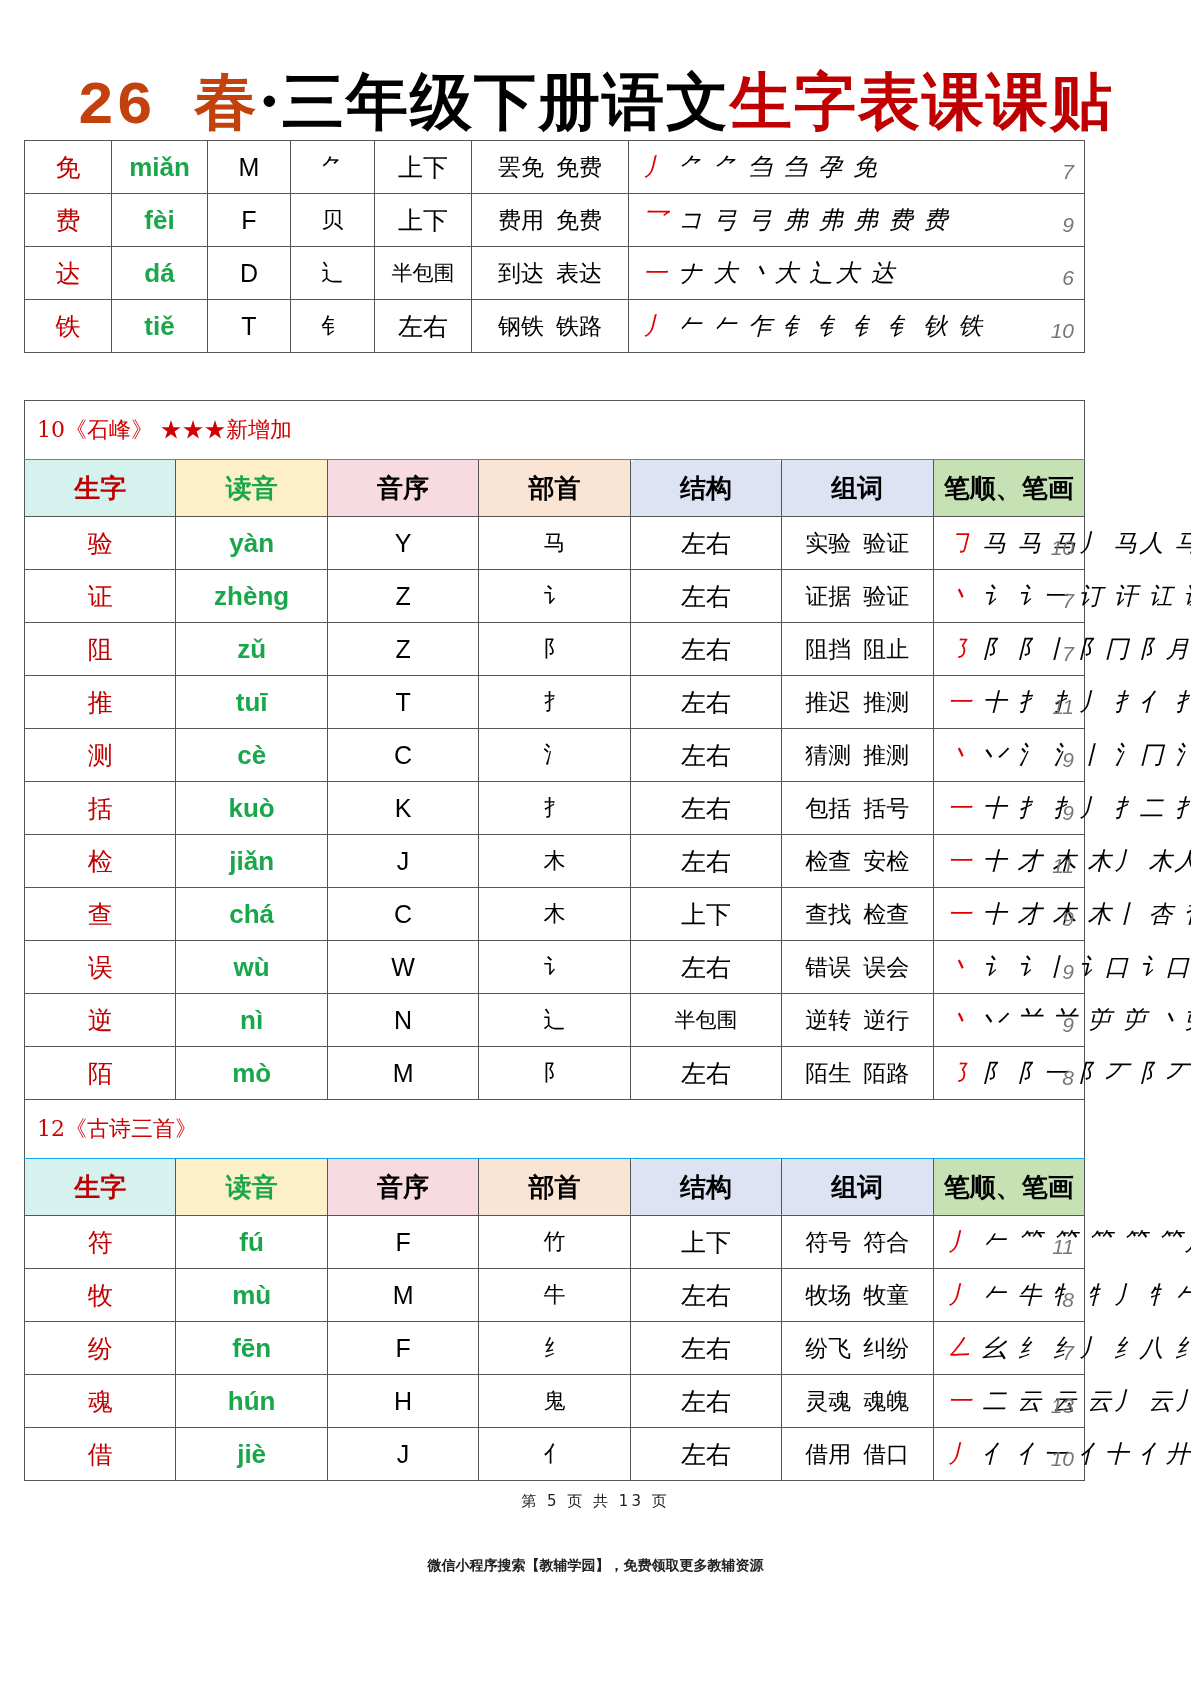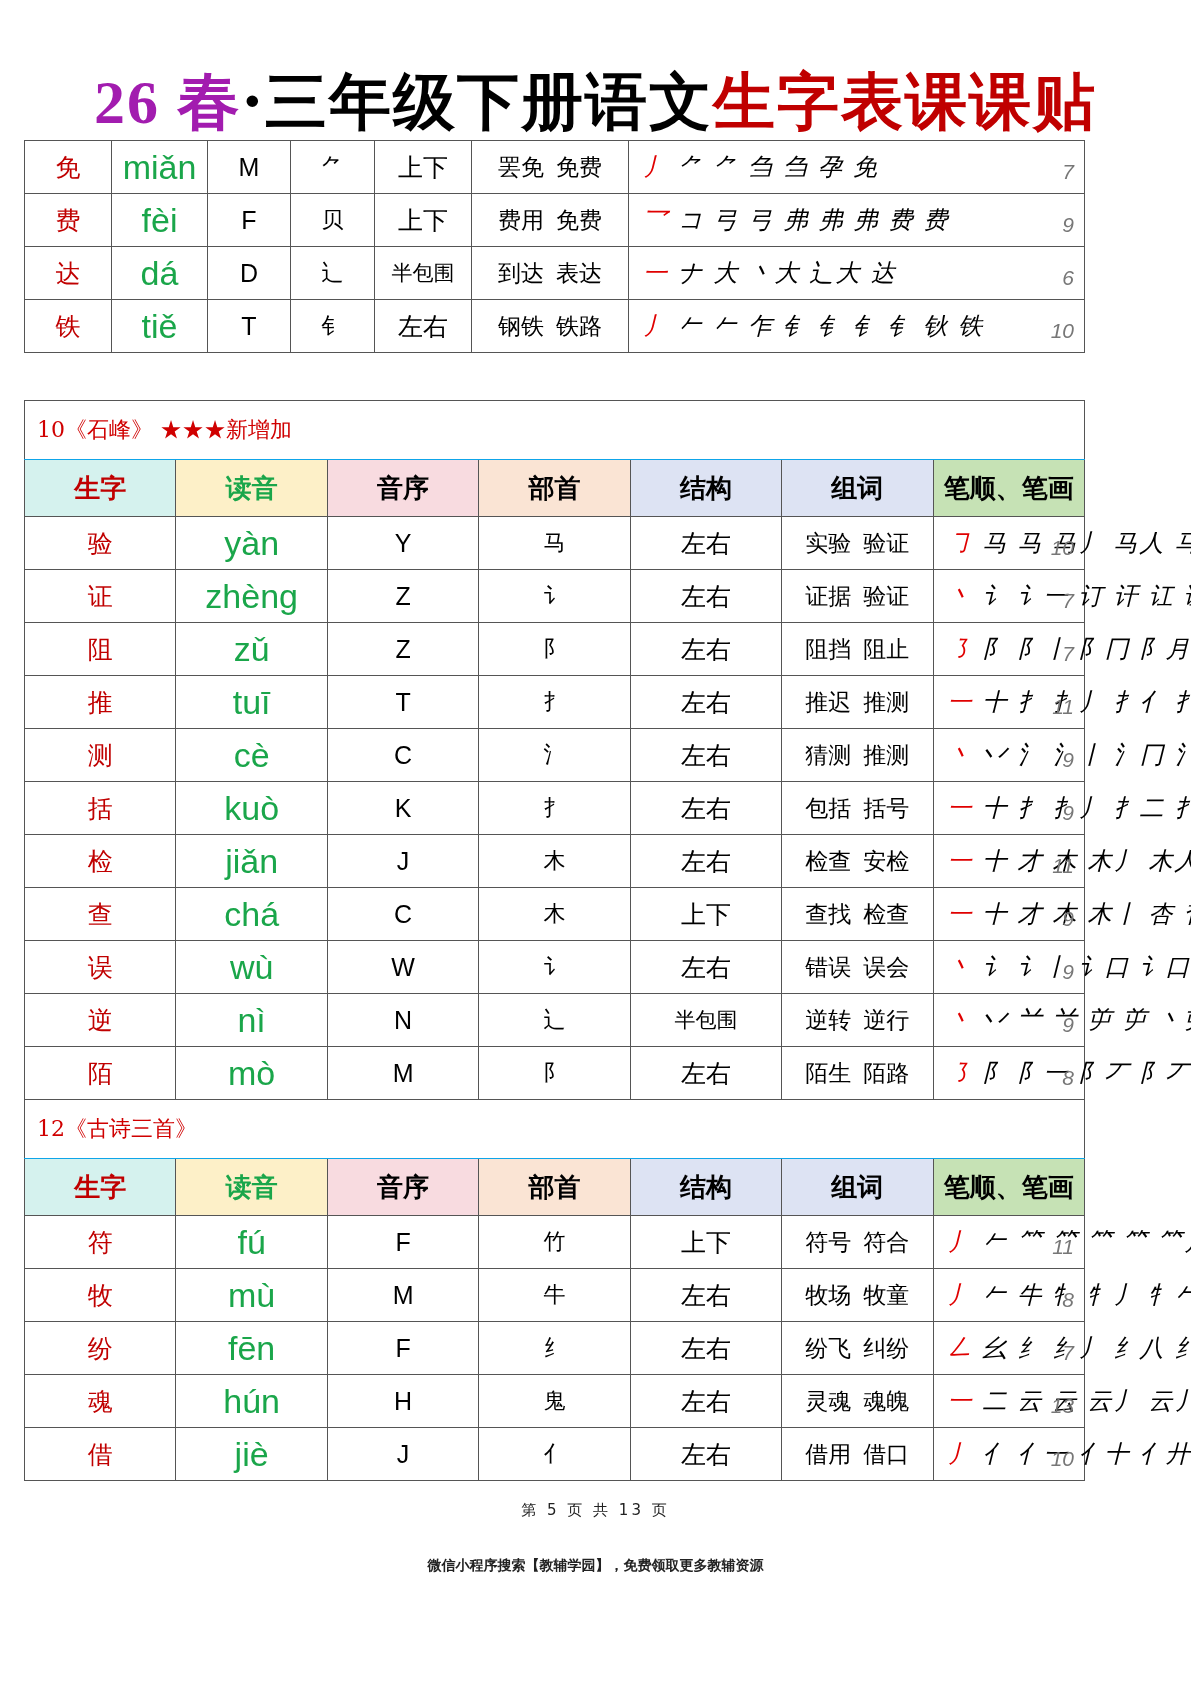--- a/index.html
+++ b/index.html
@@ -5,7 +5,7 @@
   html, body { margin: 0; padding: 0; background: #ffffff; }
   body { width: 1191px; height: 1684px; position: relative; font-family: "DejaVu Serif", serif; color: #000; overflow: hidden; }
   .title { position: absolute; top: 62px; left: 0; width: 1191px; text-align: center; font-size: 62px; font-weight: bold; letter-spacing: 2px; line-height: 80px; }
-  .title .t-red1 { color: #a21caf; font-family: Liberation Serif, serif; }
+  .title .t-red1 { color: #c2410c; font-family: Liberation Mono, monospace; }
   .title .t-black { color: #000; }
   .title .t-red2 { color: #c00000; }
   table { position: absolute; left: 24px; width: 1061px; border-collapse: collapse; table-layout: fixed; }

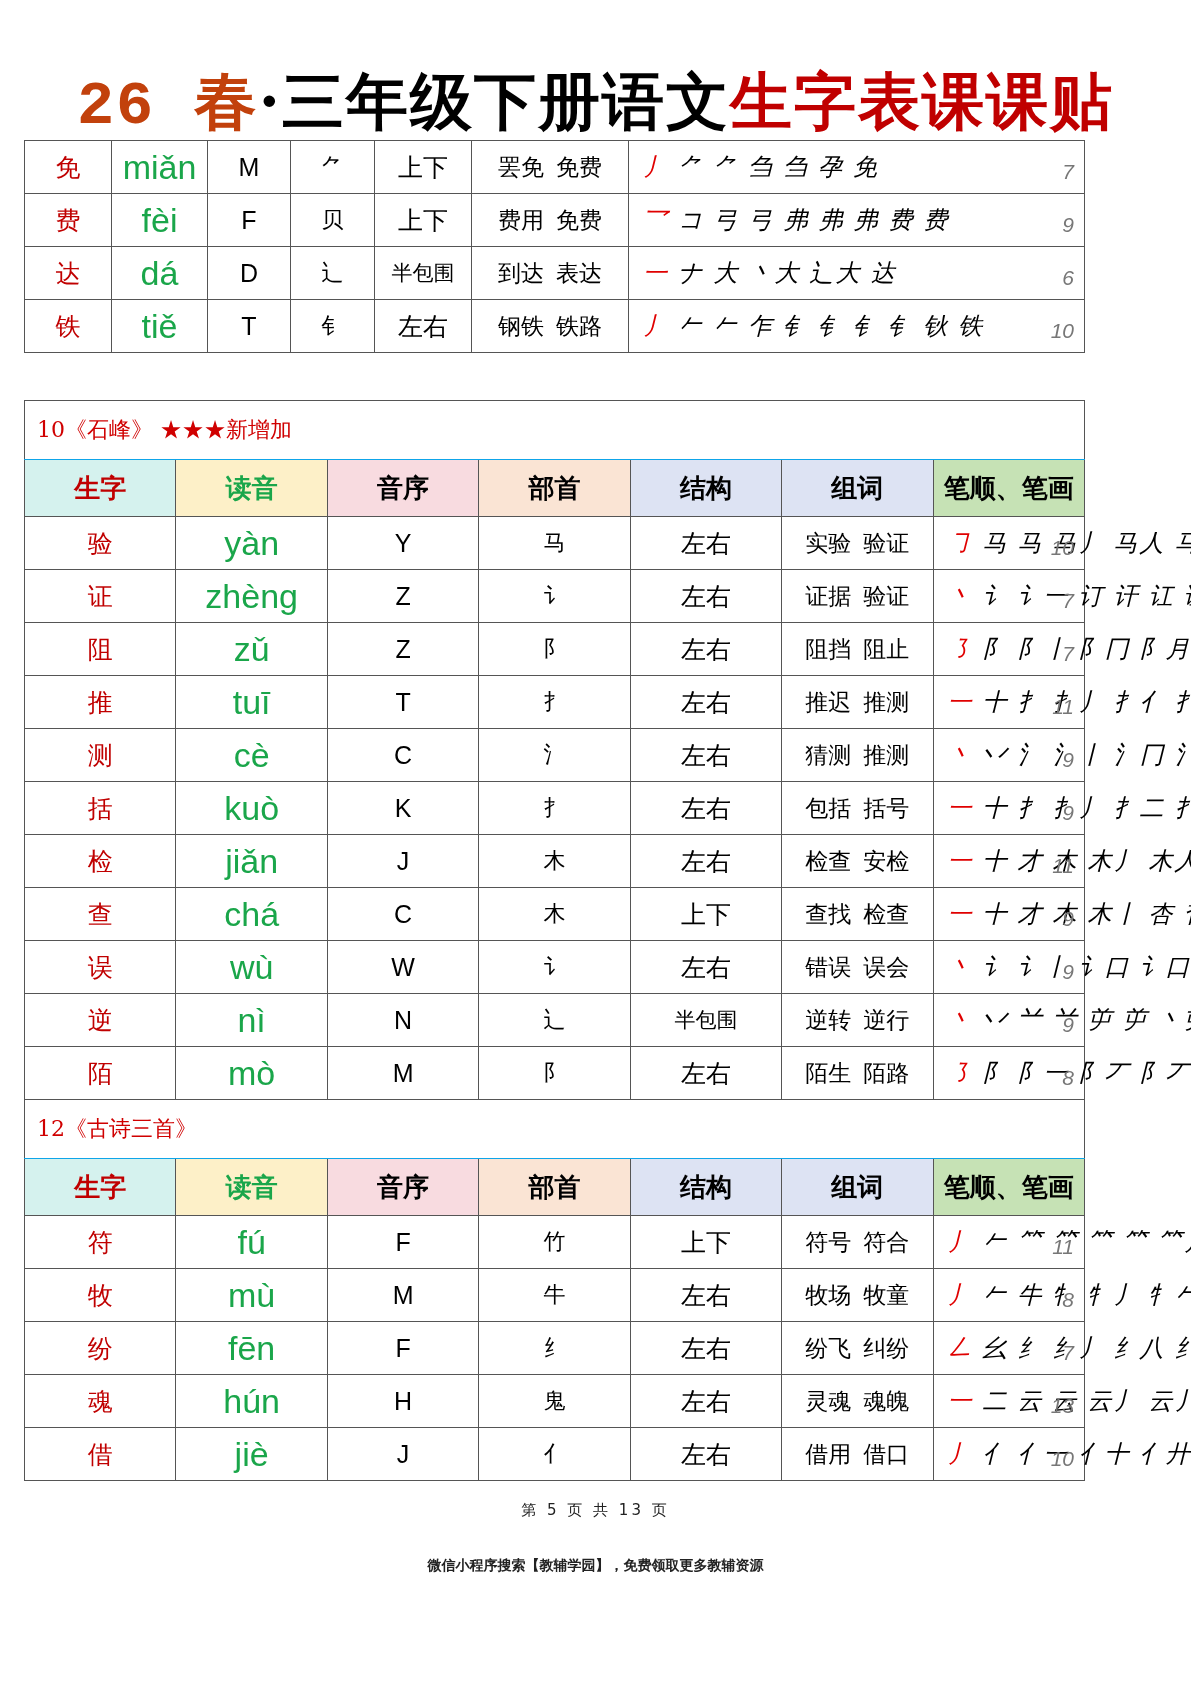--- a/index.html
+++ b/index.html
@@ -11,7 +11,7 @@
   table { position: absolute; left: 24px; width: 1061px; border-collapse: collapse; table-layout: fixed; }
   td { border: 1px solid #555; text-align: center; vertical-align: middle; padding: 0; height: 52px; }
   .c-char { width: 86px; color: #c00000; font-size: 25px; }
-  .c-pin { width: 95px; color: #1aa64a; font-family: "Liberation Sans", sans-serif; font-size: 34px; }
+  .c-pin { width: 95px; color: #1aa64a; font-family: "Liberation Sans", sans-serif; font-size: 26px; font-weight: bold; }
   .c-ord { width: 82px; font-family: "Liberation Sans", sans-serif; font-size: 25px; }
   .c-rad { width: 83px; font-size: 22px; }
   .c-str { width: 96px; font-size: 25px; }

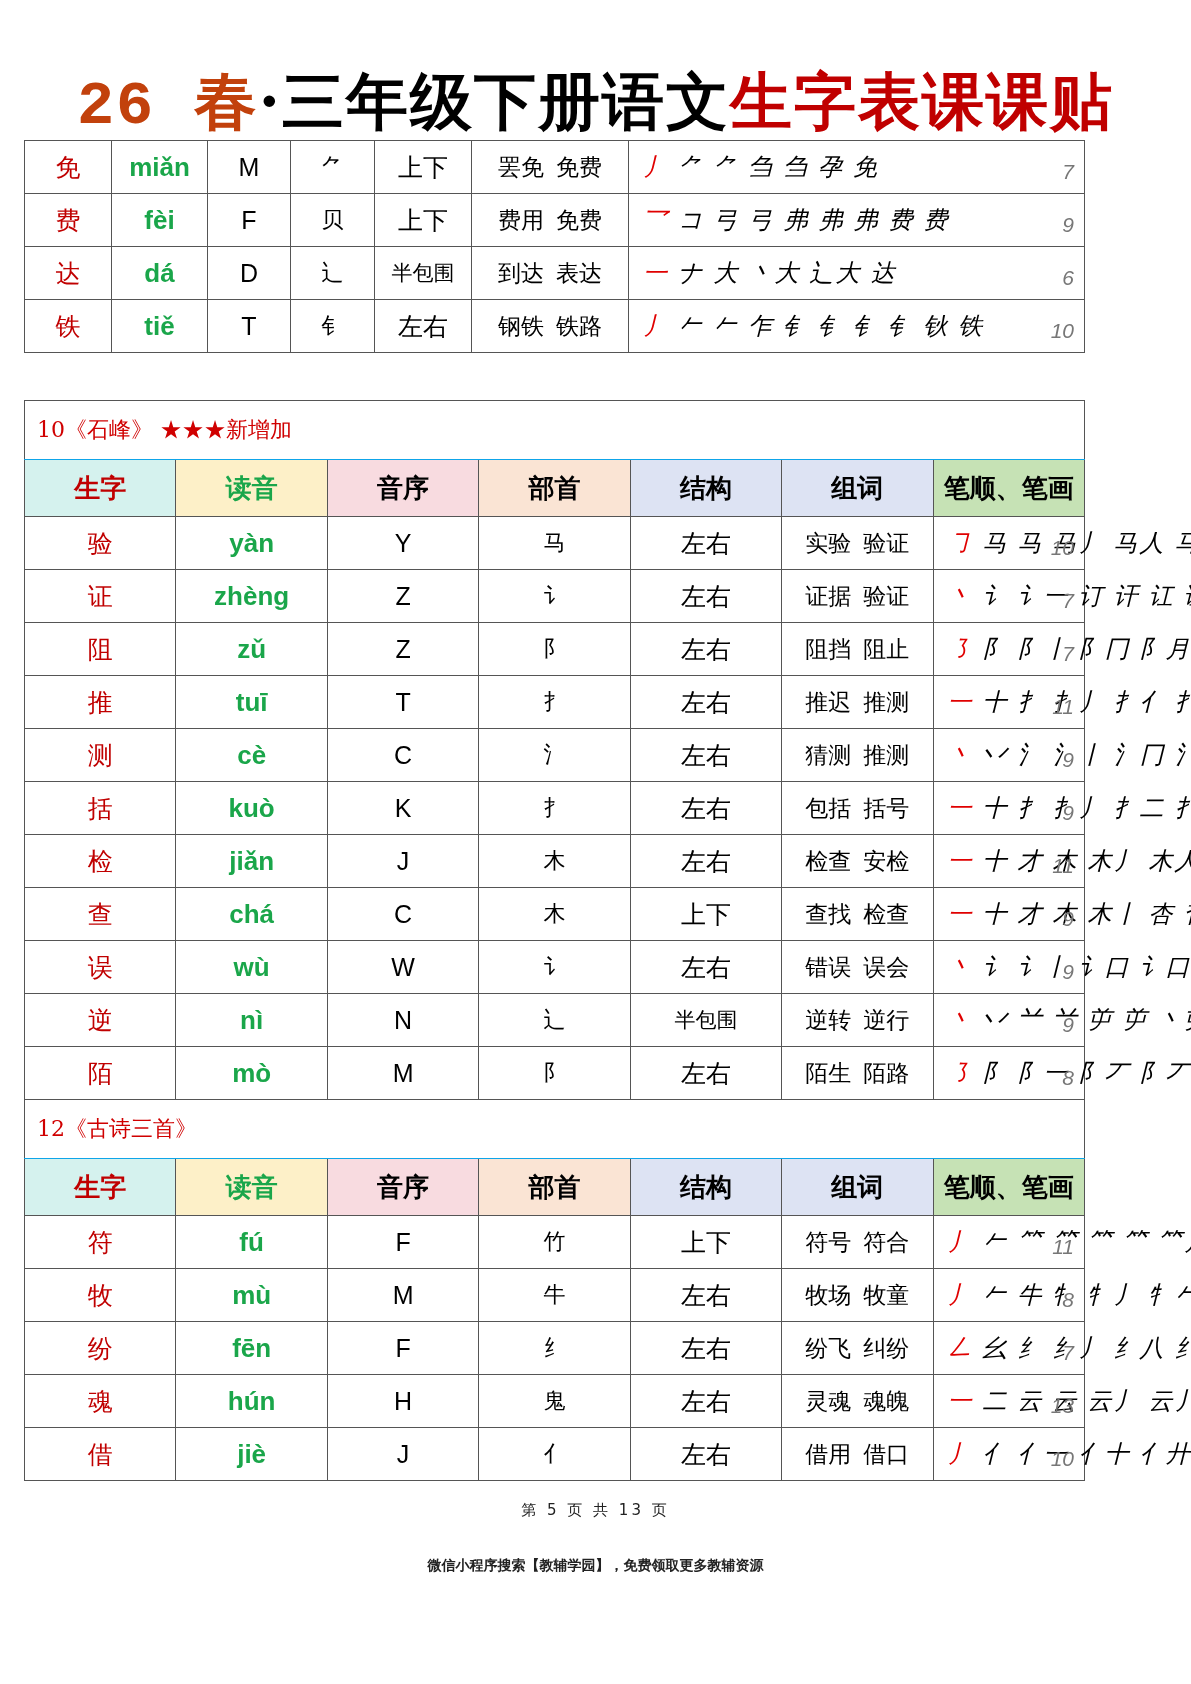--- a/index.html
+++ b/index.html
@@ -14,7 +14,7 @@
   .c-pin { width: 95px; color: #1aa64a; font-family: "Liberation Sans", sans-serif; font-size: 26px; font-weight: bold; }
   .c-ord { width: 82px; font-family: "Liberation Sans", sans-serif; font-size: 25px; }
   .c-rad { width: 83px; font-size: 22px; }
-  .c-str { width: 96px; font-size: 25px; }
+  .c-str { width: 96px; font-size: 25px; border-radius: 6px; }
   .c-str.small { font-size: 21px; }
   .c-words { width: 156px; font-size: 23px; }
   .c-words span { margin: 15px 6px; }

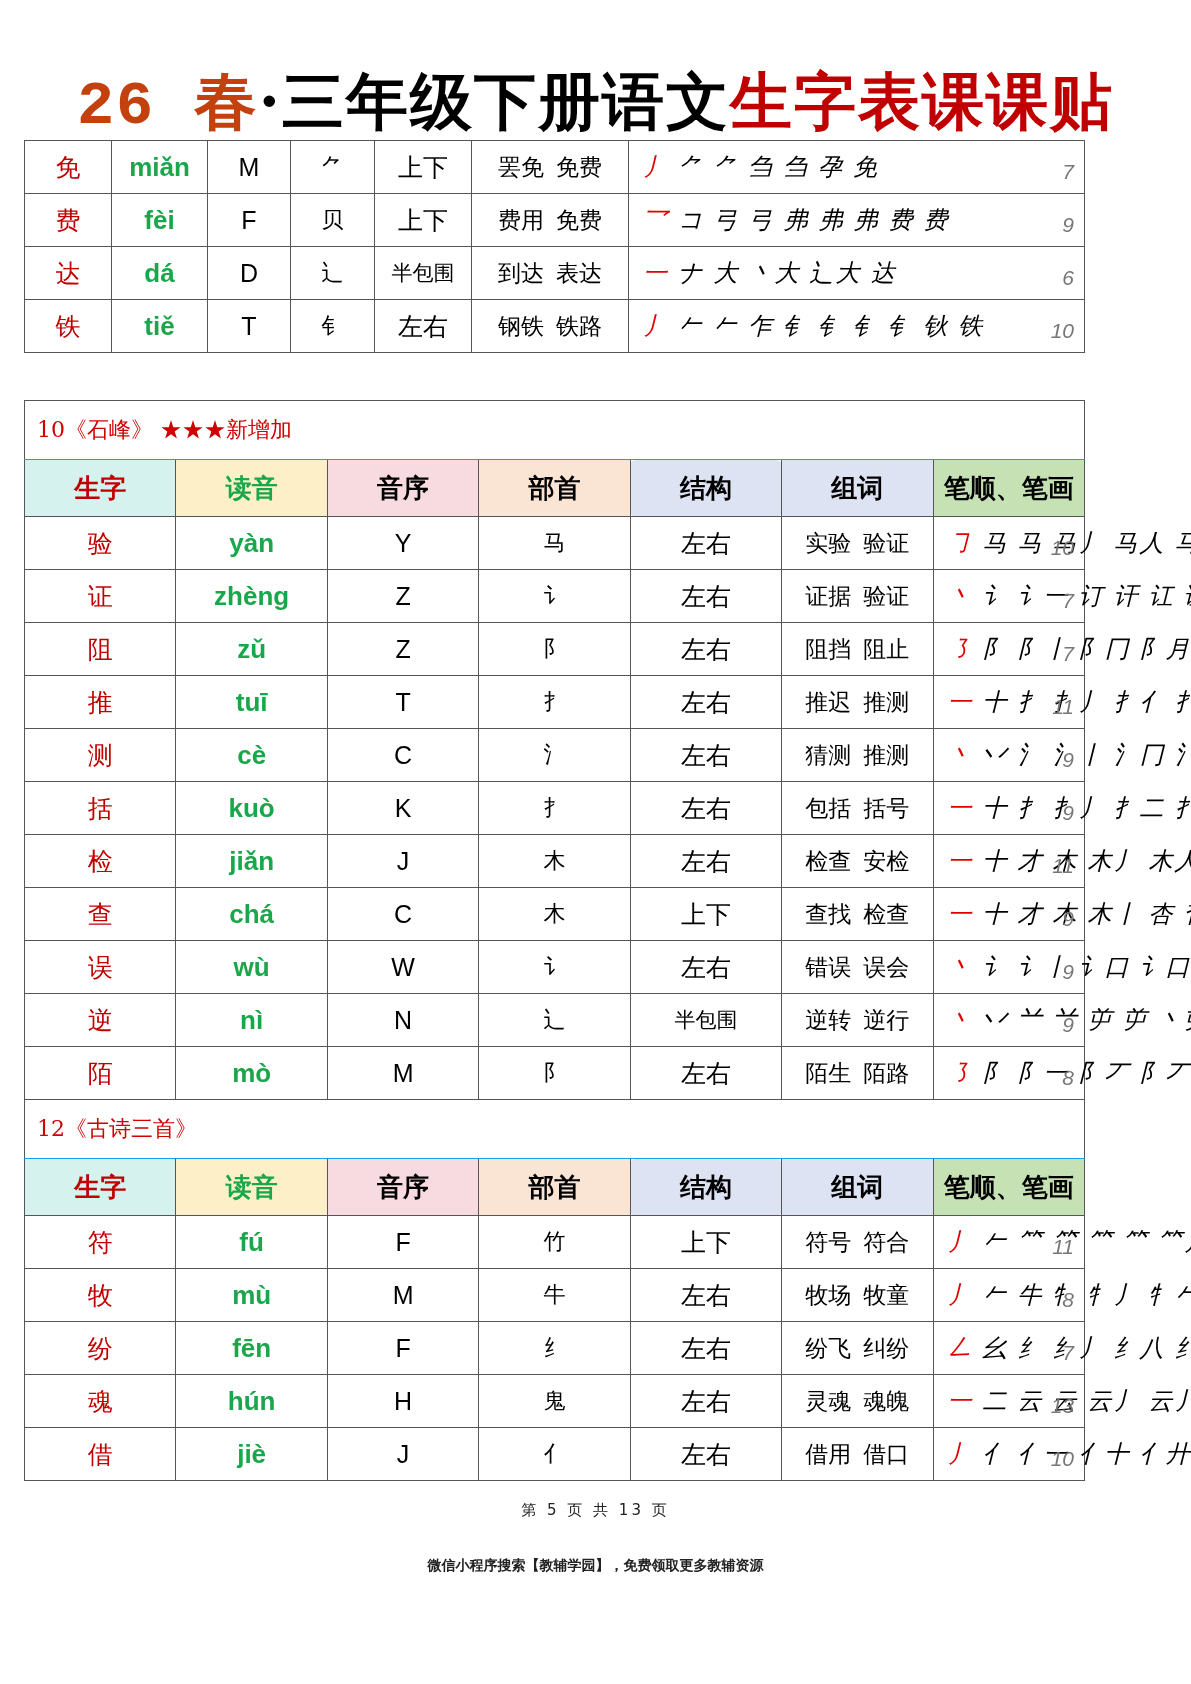--- a/index.html
+++ b/index.html
@@ -27,7 +27,7 @@
   .hdr td { height: 56px; font-size: 26px; font-weight: bold; }
   .h1 { background: #d5f2ee; } .h2 { background: #fdf0c8; } .h3 { background: #f8dbe0; }
   .h4 { background: #fae4d4; } .h5 { background: #dde3f3; margin-left: 24px; } .h6 { background: #dde3f3; } .h7 { background: #c6e2b5; }
-  .footer1 { position: absolute; top: 1492px; left: 0; width: 1191px; text-align: center; font-family: "DejaVu Sans", sans-serif; font-size: 15px; letter-spacing: 3px; color: #222; margin-top: 9px; }
+  .footer1 { position: absolute; top: 1492px; left: 0; width: 1191px; text-align: center; font-family: "DejaVu Sans", sans-serif; font-size: 15px; letter-spacing: 3px; color: #222; }
   .footer2 { position: absolute; top: 1521px; left: 0; width: 1191px; text-align: center; font-family: "DejaVu Sans", sans-serif; font-size: 14px; font-weight: bold; color: #222; margin-top: 36px; }
 </style>
 </head>

